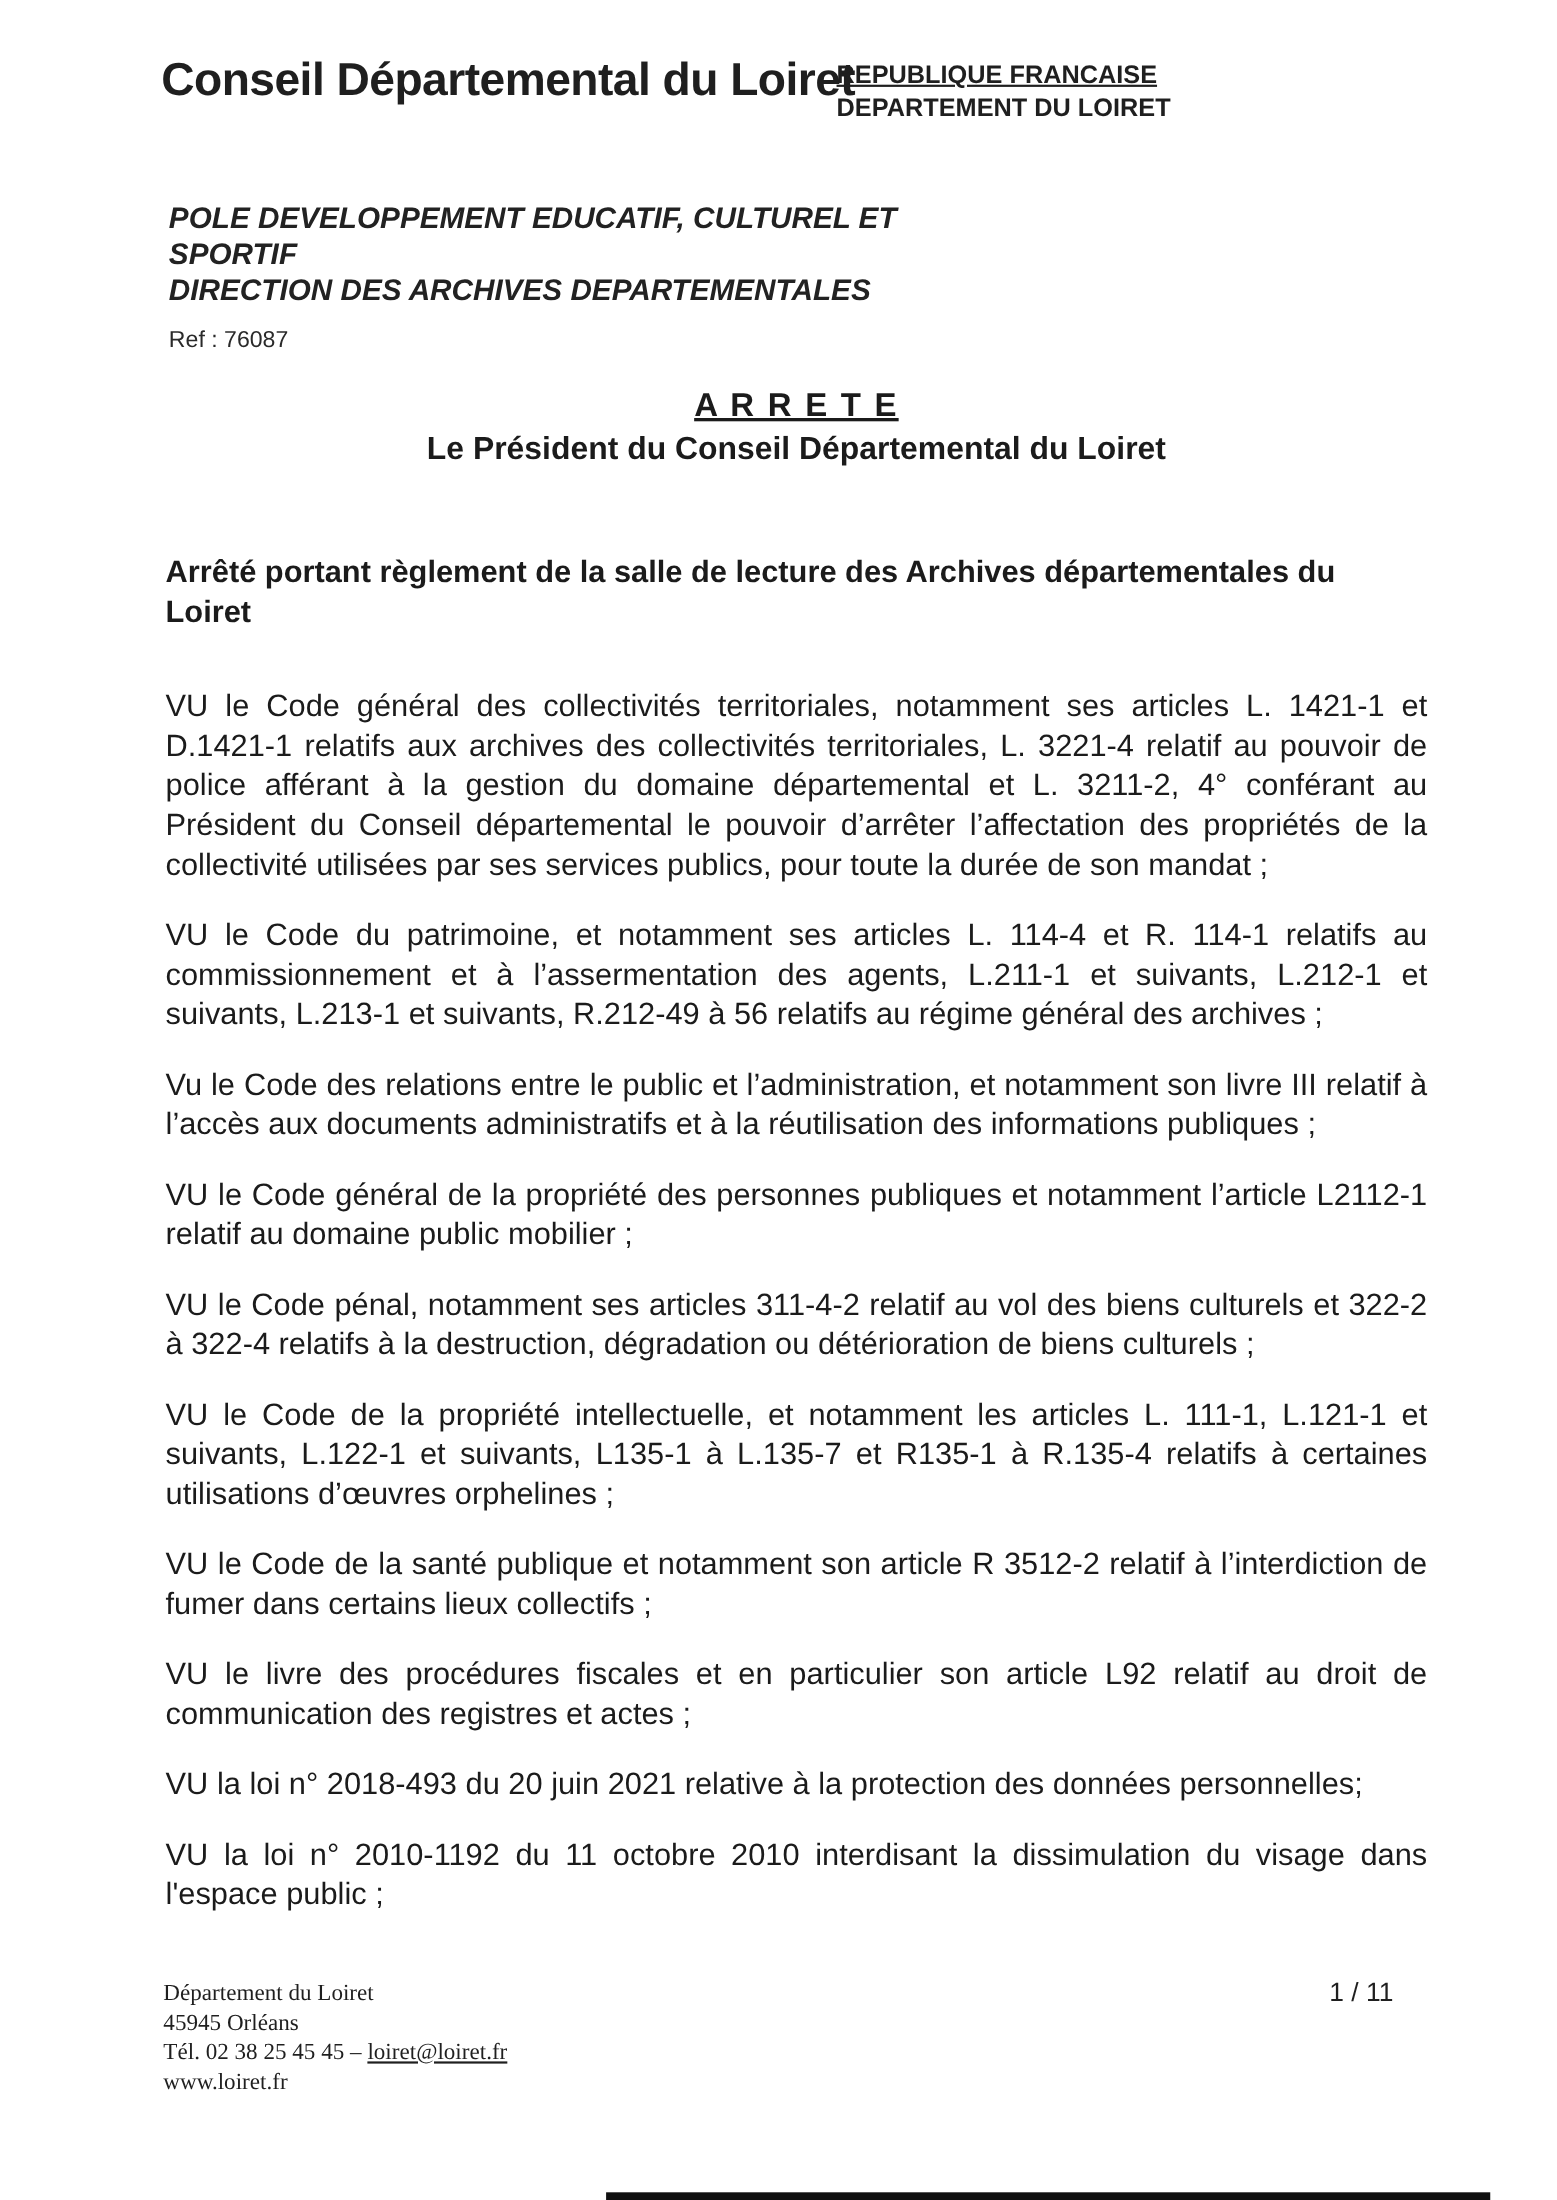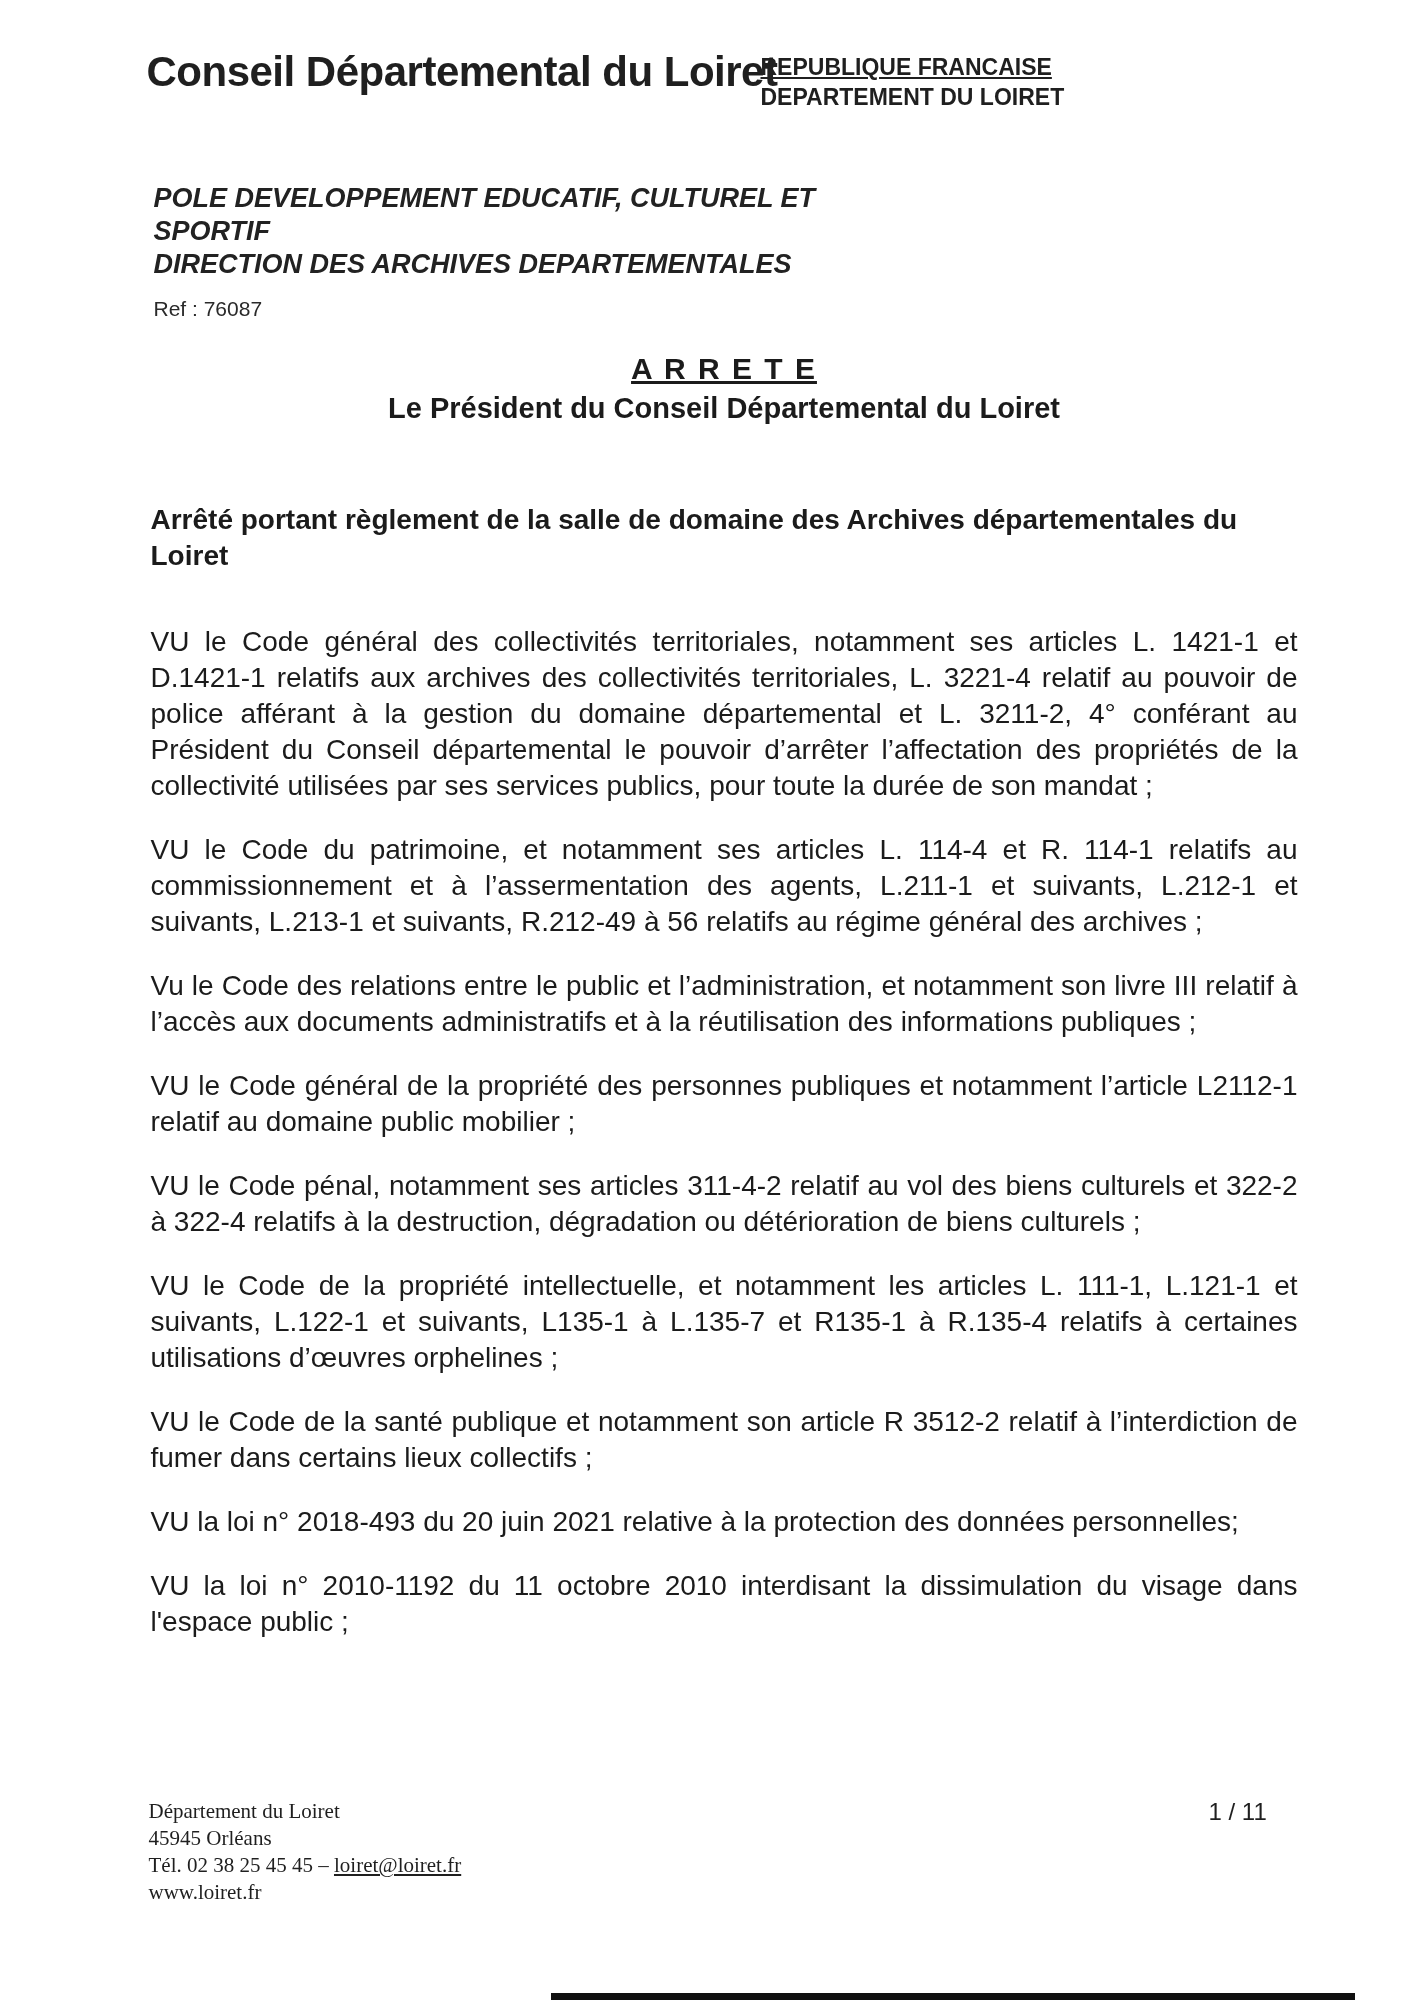--- a/index.html
+++ b/index.html
@@ -136,7 +136,7 @@
   <div class="decree-subtitle">Le Président du Conseil Départemental du Loiret</div>
 
   <div class="content">
-    <p class="subject">Arrêté portant règlement de la salle de domaine des Archives départementales du Loiret</p>
+    <p class="subject">Arrêté portant règlement de la salle de lecture des Archives départementales du Loiret</p>
     <div>
         <p class="body-para">VU le Code général des collectivités territoriales, notamment ses articles L. 1421-1 et D.1421-1 relatifs aux archives des collectivités territoriales, L. 3221-4 relatif au pouvoir de police afférant à la gestion du domaine départemental et L. 3211-2, 4° conférant au Président du Conseil départemental le pouvoir d’arrêter l’affectation des propriétés de la collectivité utilisées par ses services publics, pour toute la durée de son mandat ;</p>
         <p class="body-para">VU le Code du patrimoine, et notamment ses articles L. 114-4 et R. 114-1 relatifs au commissionnement et à l’assermentation des agents, L.211-1 et suivants, L.212-1 et suivants, L.213-1 et suivants, R.212-49 à 56 relatifs au régime général des archives ;</p>

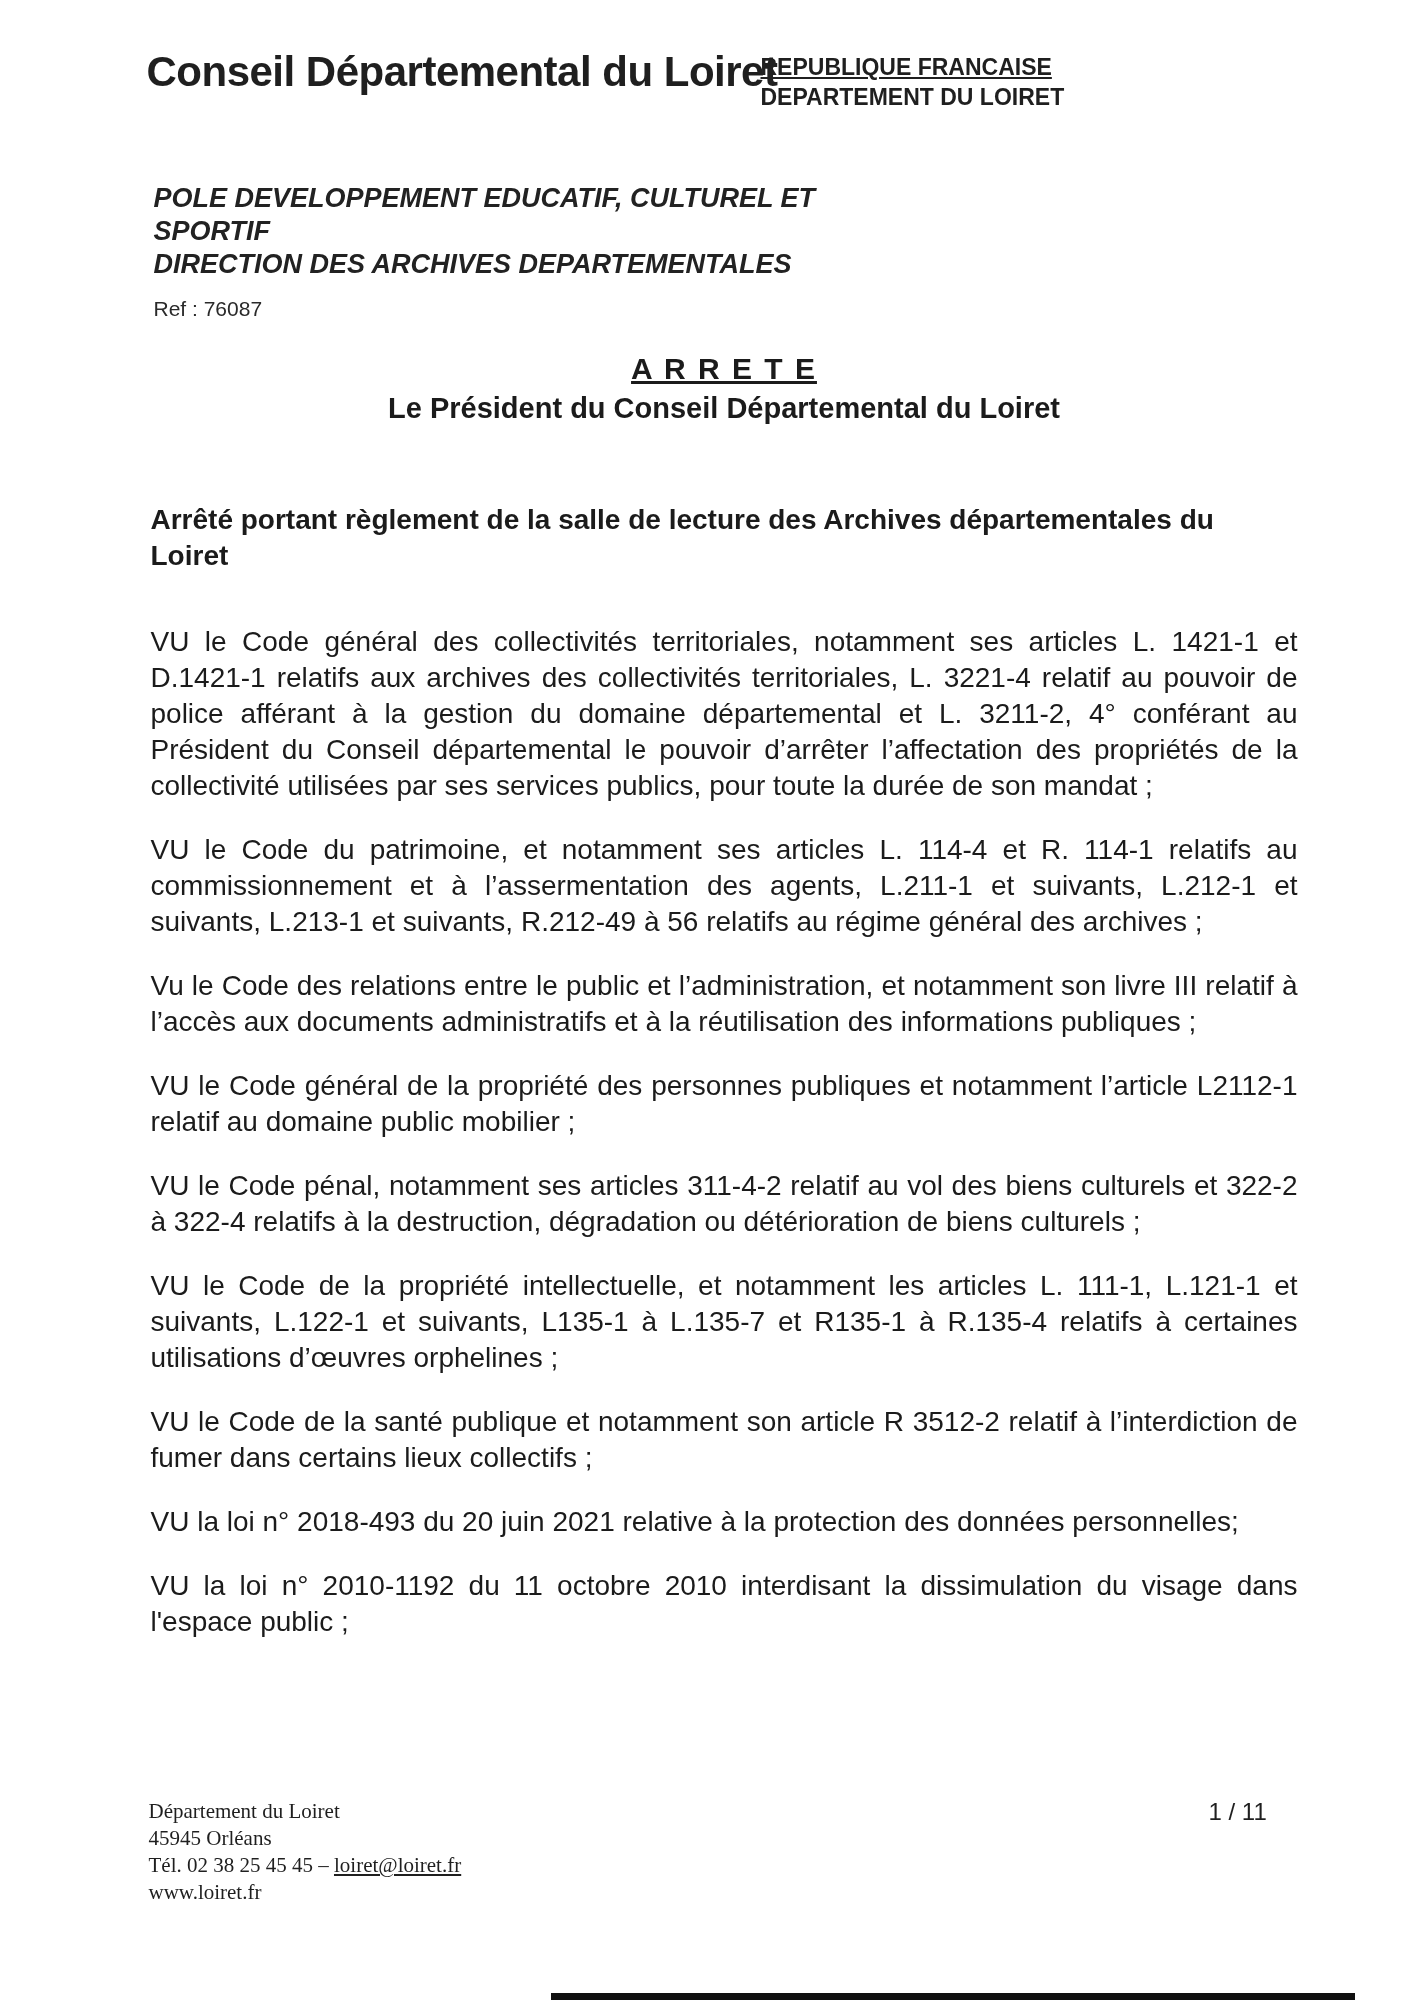--- a/index.html
+++ b/index.html
@@ -145,6 +145,7 @@
         <p class="body-para">VU le Code pénal, notamment ses articles 311-4-2 relatif au vol des biens culturels et 322-2 à 322-4 relatifs à la destruction, dégradation ou détérioration de biens culturels ;</p>
         <p class="body-para">VU le Code de la propriété intellectuelle, et notamment les articles L. 111-1, L.121-1 et suivants, L.122-1 et suivants, L135-1 à L.135-7 et R135-1 à R.135-4 relatifs à certaines utilisations d’œuvres orphelines ;</p>
         <p class="body-para">VU le Code de la santé publique et notamment son article R 3512-2 relatif à l’interdiction de fumer dans certains lieux collectifs ;</p>
+        <p class="body-para">VU le livre des procédures fiscales et en particulier son article L92 relatif au droit de communication des registres et actes ;</p>
         <p class="body-para">VU la loi n° 2018-493 du 20 juin 2021 relative à la protection des données personnelles;</p>
         <p class="body-para">VU la loi n° 2010-1192 du 11 octobre 2010 interdisant la dissimulation du visage dans l'espace public ;</p>
       </div>

